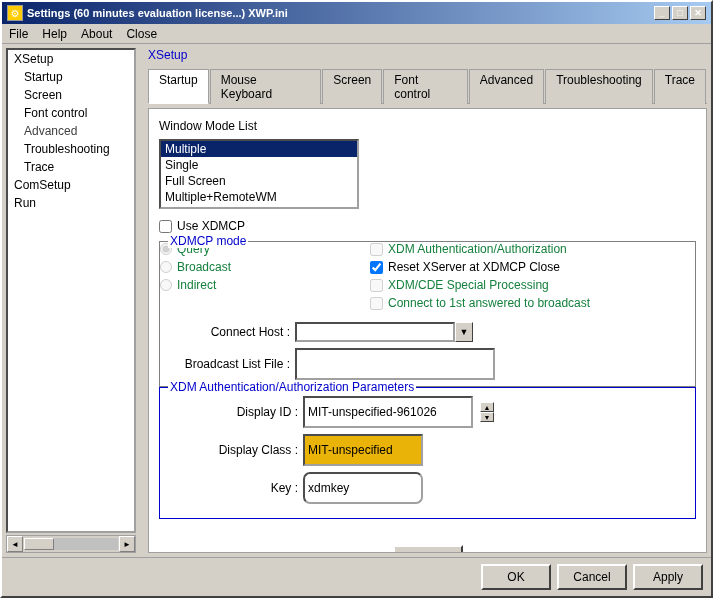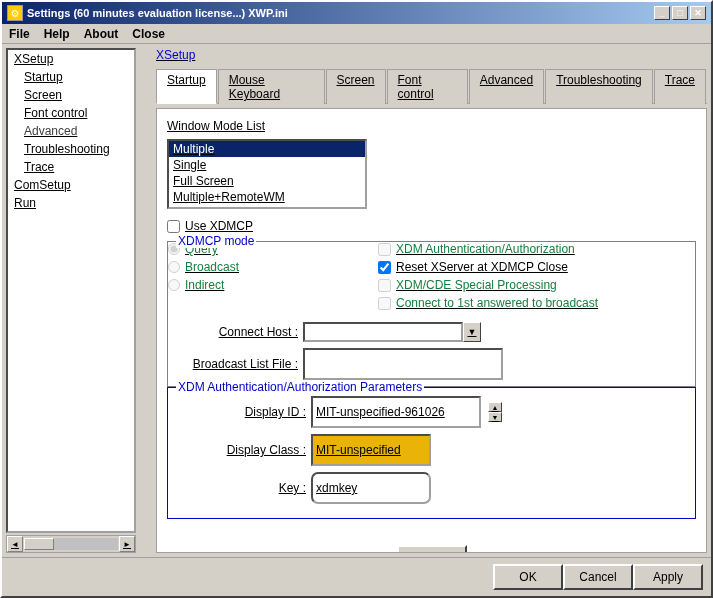--- a/index.html
+++ b/index.html
@@ -80,7 +80,6 @@
       font-size: 12px;
       cursor: pointer;
       padding: 1px 3px;
-      font-weight: bold;
     }
     .content-area {
       display: flex;

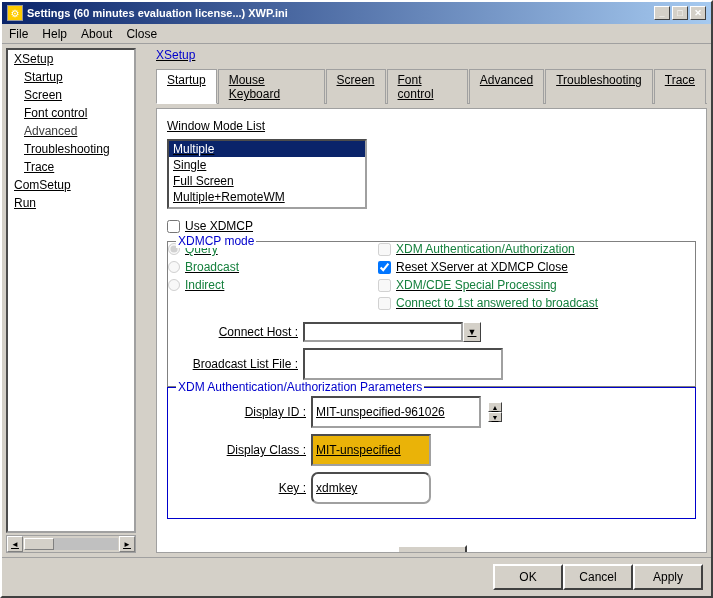--- a/index.html
+++ b/index.html
@@ -85,9 +85,8 @@
       display: flex;
       flex: 1;
       padding: 4px;
-      gap: 20px;
+      gap: 12px;
       overflow: hidden;
-      text-decoration: underline;
     }
     .sidebar-item {
       padding: 2px 6px;

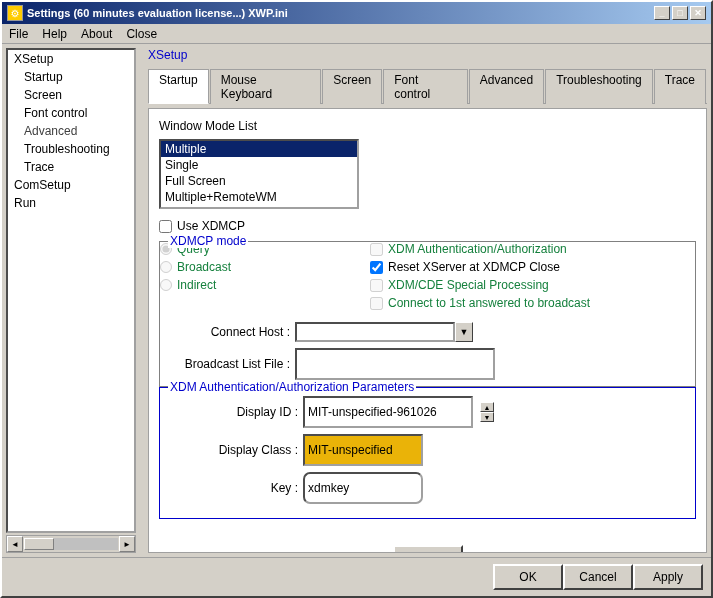--- a/index.html
+++ b/index.html
@@ -288,6 +288,7 @@
     .bottom-bar {
       display: flex;
       justify-content: flex-end;
+      gap: 6px;
       padding: 6px 8px;
       background: #d4d0c8;
       border-top: 1px solid #a0a0a0;

